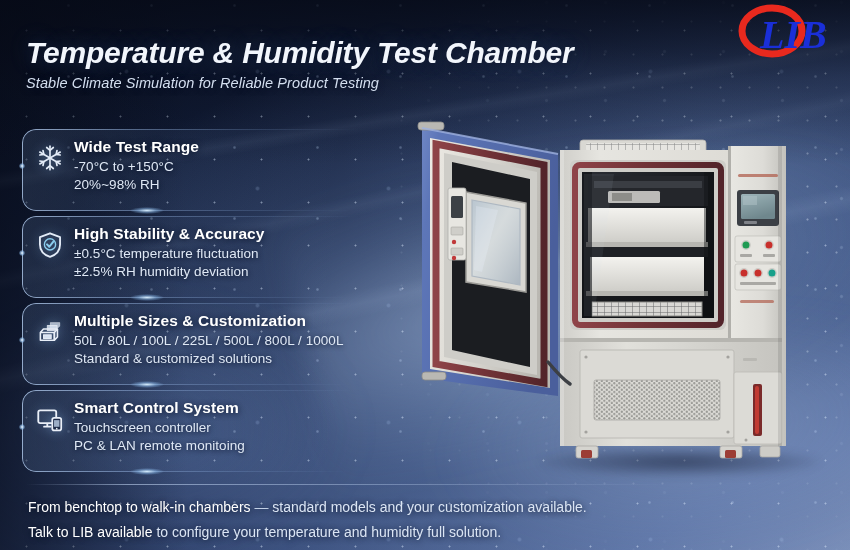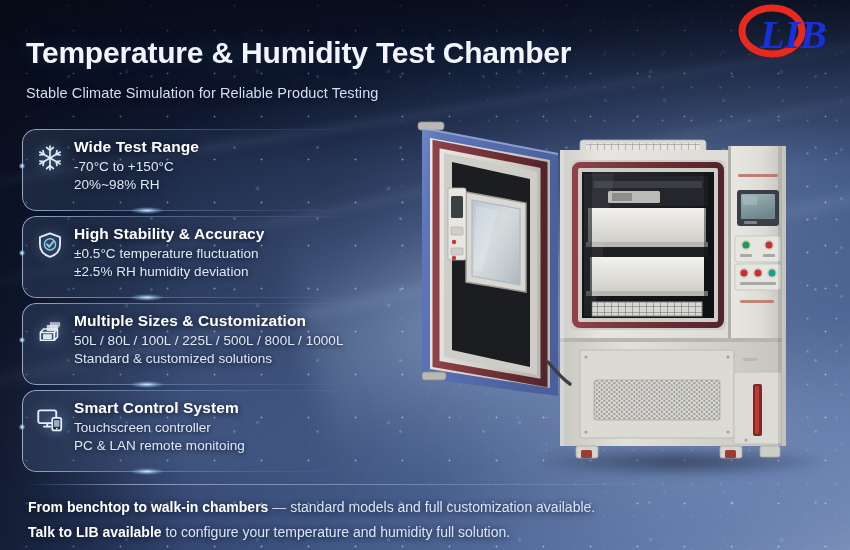--- a/index.html
+++ b/index.html
@@ -97,7 +97,7 @@
   }
 
   
-  #header { position: absolute; left: 26px; top: 36px; z-index: 6; }
+  #header { position: absolute; left: 26px; top: 36px; z-index: 6; font-style: italic; }
   #title {
     font-size: 30px;
     font-weight: bold;

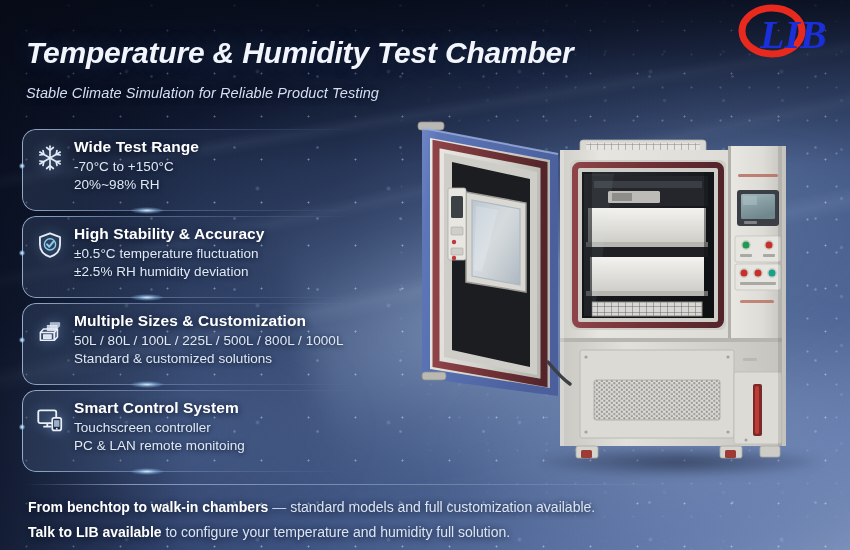--- a/index.html
+++ b/index.html
@@ -107,7 +107,7 @@
     white-space: nowrap;
   }
   #subtitle {
-    margin-top: 15px;
+    margin-top: 5px;
     font-size: 14.5px;
     color: #d4dff0;
     letter-spacing: 0.1px;

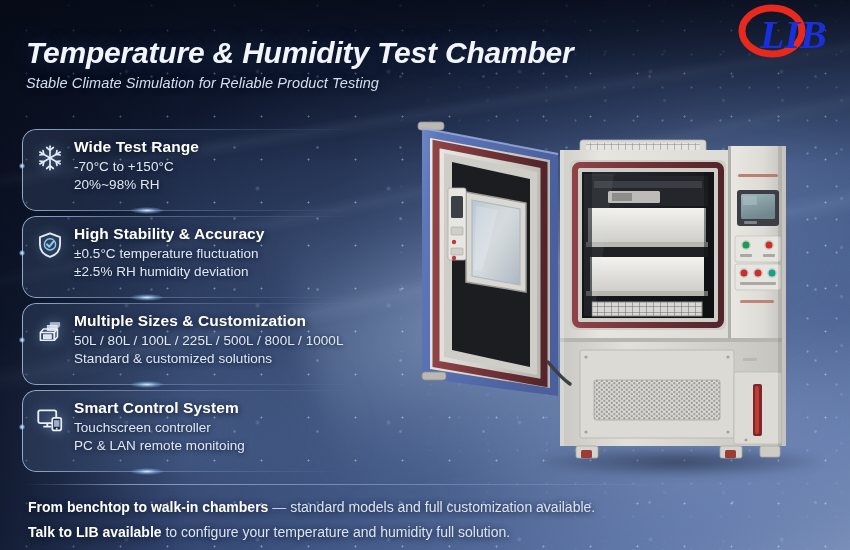--- a/index.html
+++ b/index.html
@@ -201,7 +201,7 @@
     text-shadow: 0 1px 6px rgba(8,16,36,0.9);
     white-space: nowrap;
   }
-  .foot-line b { color: #ffffff; font-weight: bold; }
+  .foot-line b { color: #ffffff; font-weight: normal; }
   .foot-dash { color: #c2d0e6; }
 
   

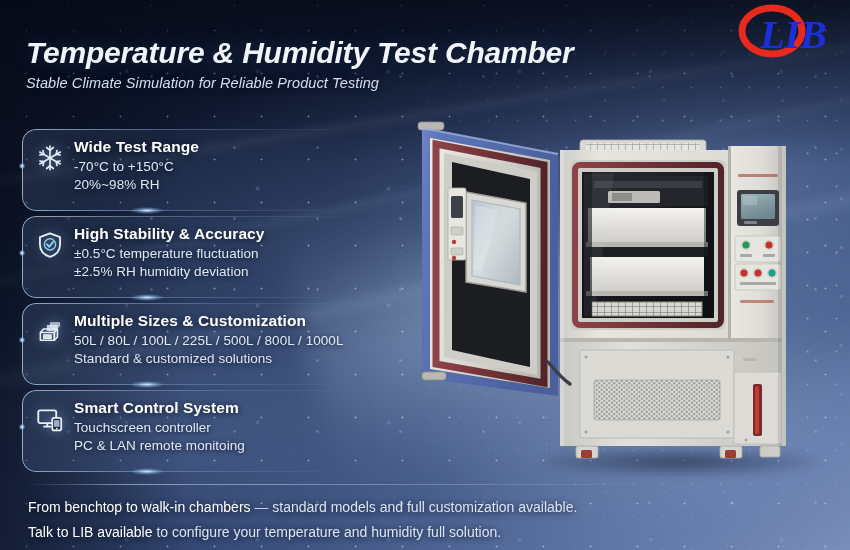--- a/index.html
+++ b/index.html
@@ -493,7 +493,7 @@
   <div id="footer-rule"></div>
   <div id="footer">
     <div class="foot-line">
-      <b>From benchtop to walk-in chambers</b><span class="foot-dash"> — </span><span>standard models and full customization available.</span>
+      <b>From benchtop to walk-in chambers</b><span class="foot-dash"> — </span><span>standard models and your customization available.</span>
     </div>
     <div class="foot-line">
       <b>Talk to LIB available</b><span> to configure your temperature and humidity full solution.</span>

